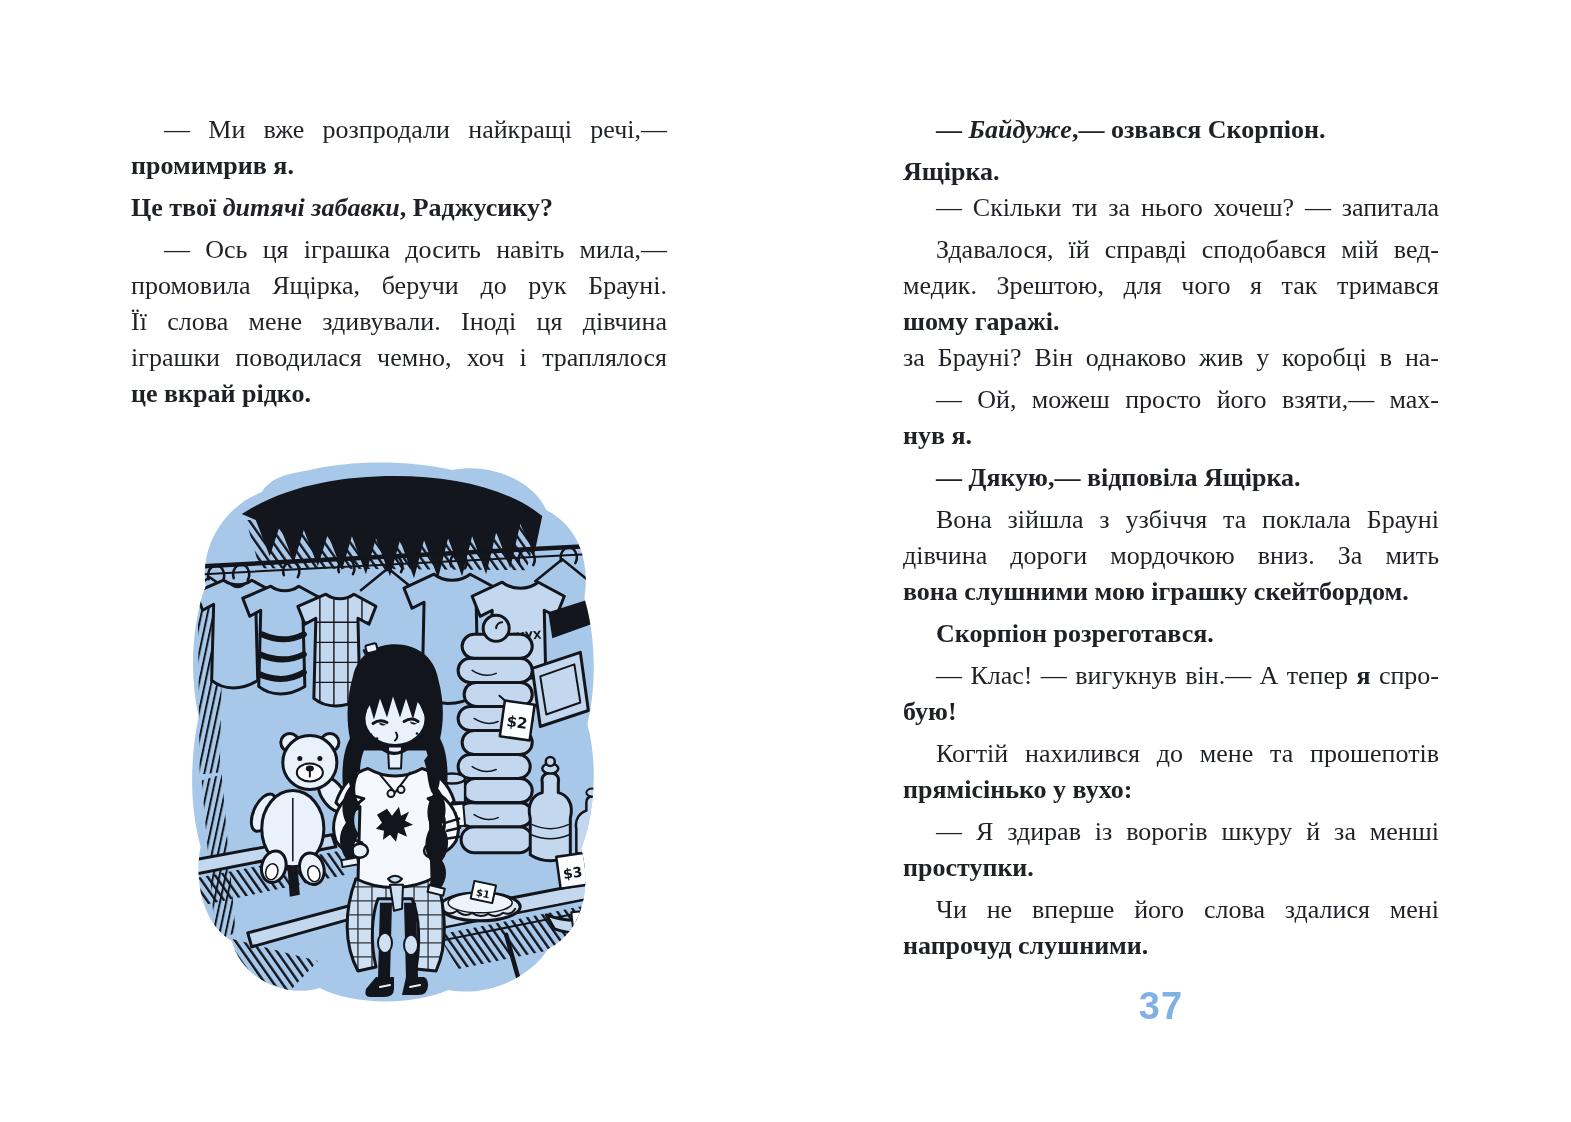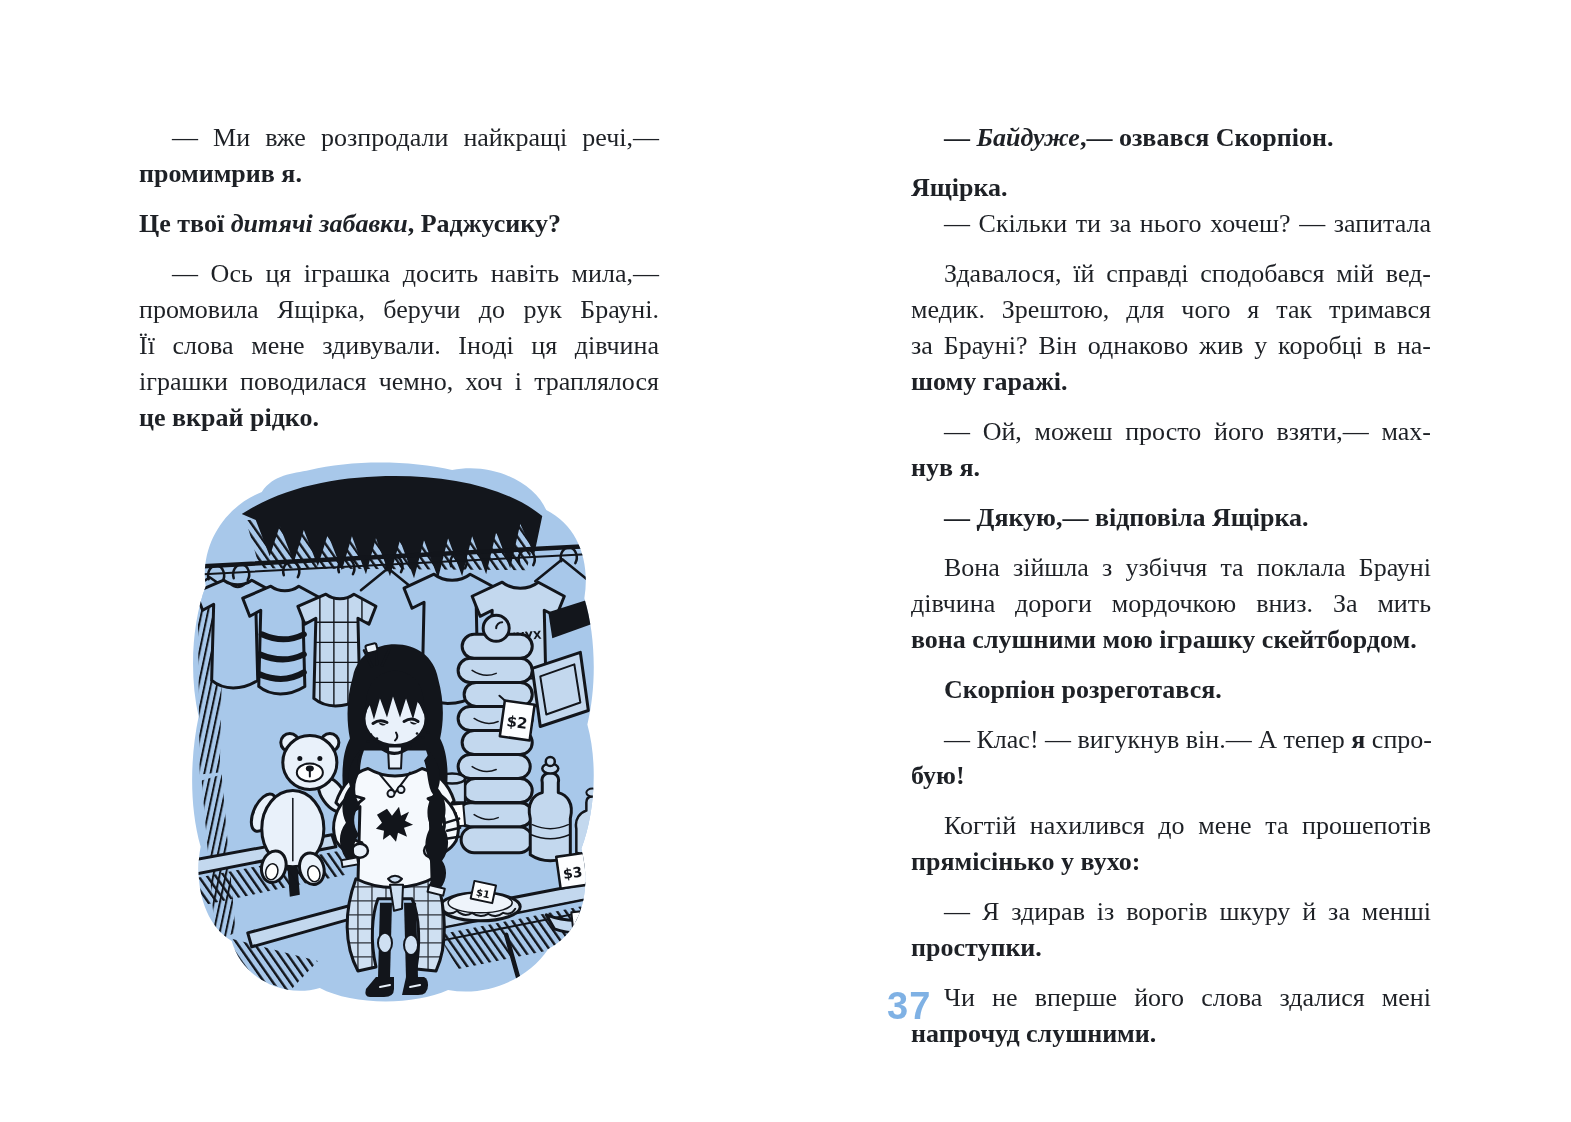--- a/index.html
+++ b/index.html
@@ -8,7 +8,7 @@
   .text-col{position:absolute;top:106px;width:548px;font-size:26px;line-height:36px;}
   #left-col{left:125px;}
   #right-col{left:897px;}
-  .para{margin:14px;}
+  .para{margin:6px;}
   .line{text-align:justify;text-align-last:justify;height:36px;overflow:visible;white-space:nowrap;}
   .line.first{text-indent:33px;}
   .line.last{text-align-last:left;font-weight:bold;}

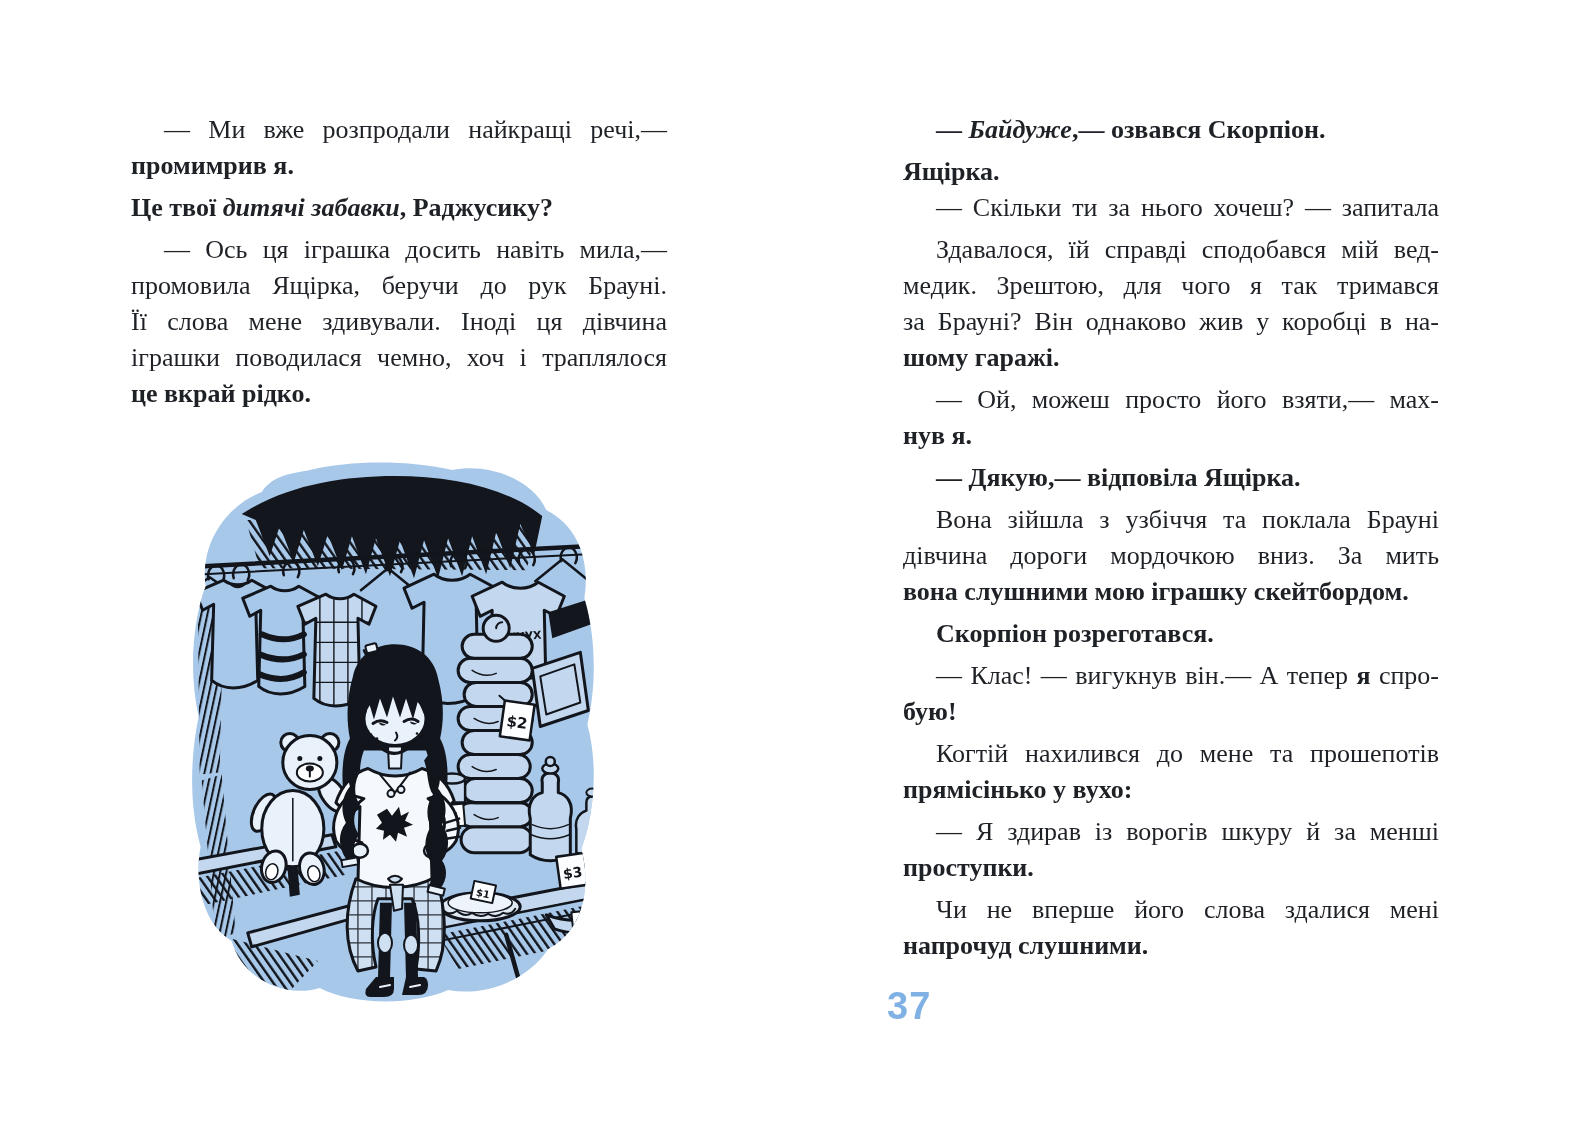--- a/index.html
+++ b/index.html
@@ -52,8 +52,8 @@
       <div class="para">
         <div class="line first">Здавалося, їй справді сподобався мій вед-</div>
         <div class="line">медик. Зрештою, для чого я так тримався</div>
+        <div class="line last">шому гаражі.</div>
         <div class="line">за Брауні? Він однаково жив у коробці в на-</div>
-        <div class="line last">шому гаражі.</div>
       </div>
       <div class="para">
         <div class="line first">— Ой, можеш просто його взяти,— мах-</div>

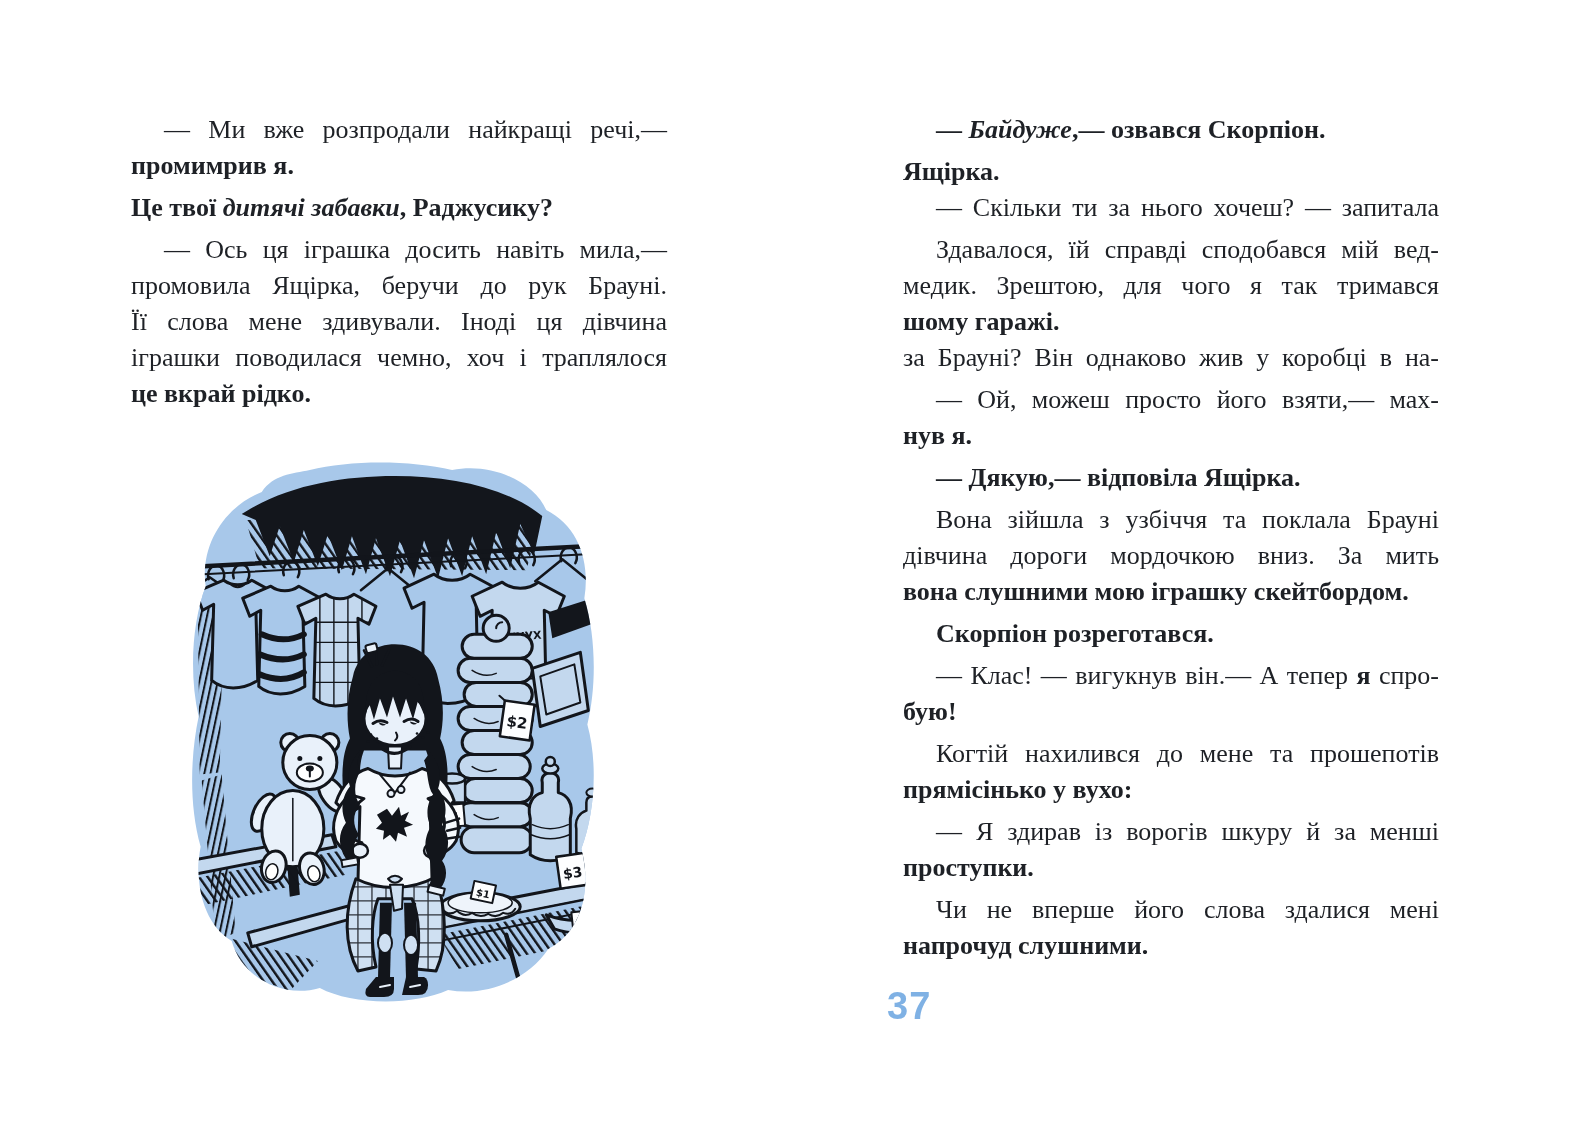--- a/index.html
+++ b/index.html
@@ -14,7 +14,7 @@
   .line.last{text-align-last:left;font-weight:bold;}
   .line i{font-style:italic;}
   .line b{font-weight:bold;}
-  #page-number{position:absolute;left:887px;top:985px;width:548px;text-align:left;
+  #page-number{position:absolute;left:887px;top:985px;width:548px;text-align:center;
                font-family:"Liberation Sans",sans-serif;font-weight:bold;font-size:38px;
                color:#7fb1e4;letter-spacing:1px;}
   #illustration-box{position:absolute;left:189px;top:462px;width:412px;height:546px;}

